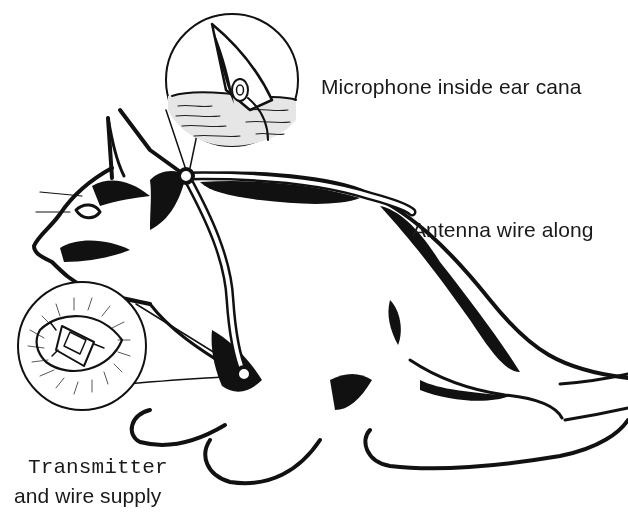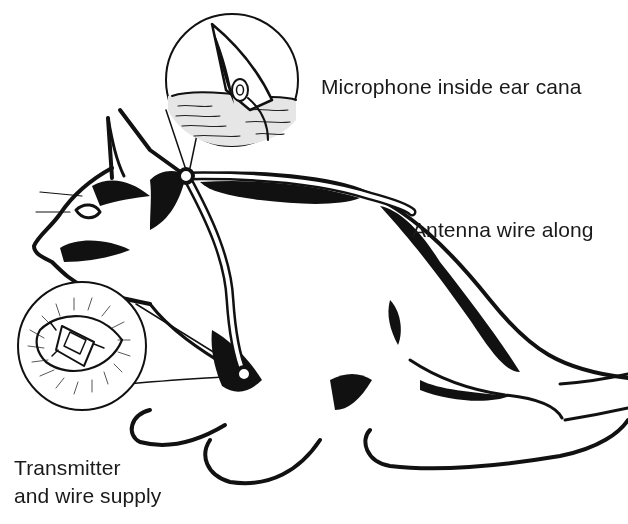--- a/index.html
+++ b/index.html
@@ -11,7 +11,7 @@
     }
     #label-mic { left: 321px; top: 74px; text-align: center; }
     #label-antenna { left: 412px; top: 172px; margin-top: 45px; }
-    #label-tx-1 { left: 14px; top: 455px; }
+    #label-tx-1 { left: 28px; top: 455px; font-family: Liberation Mono, monospace; }
     #label-tx-2 { left: 14px; top: 483px; }
   </style>
 </head>

